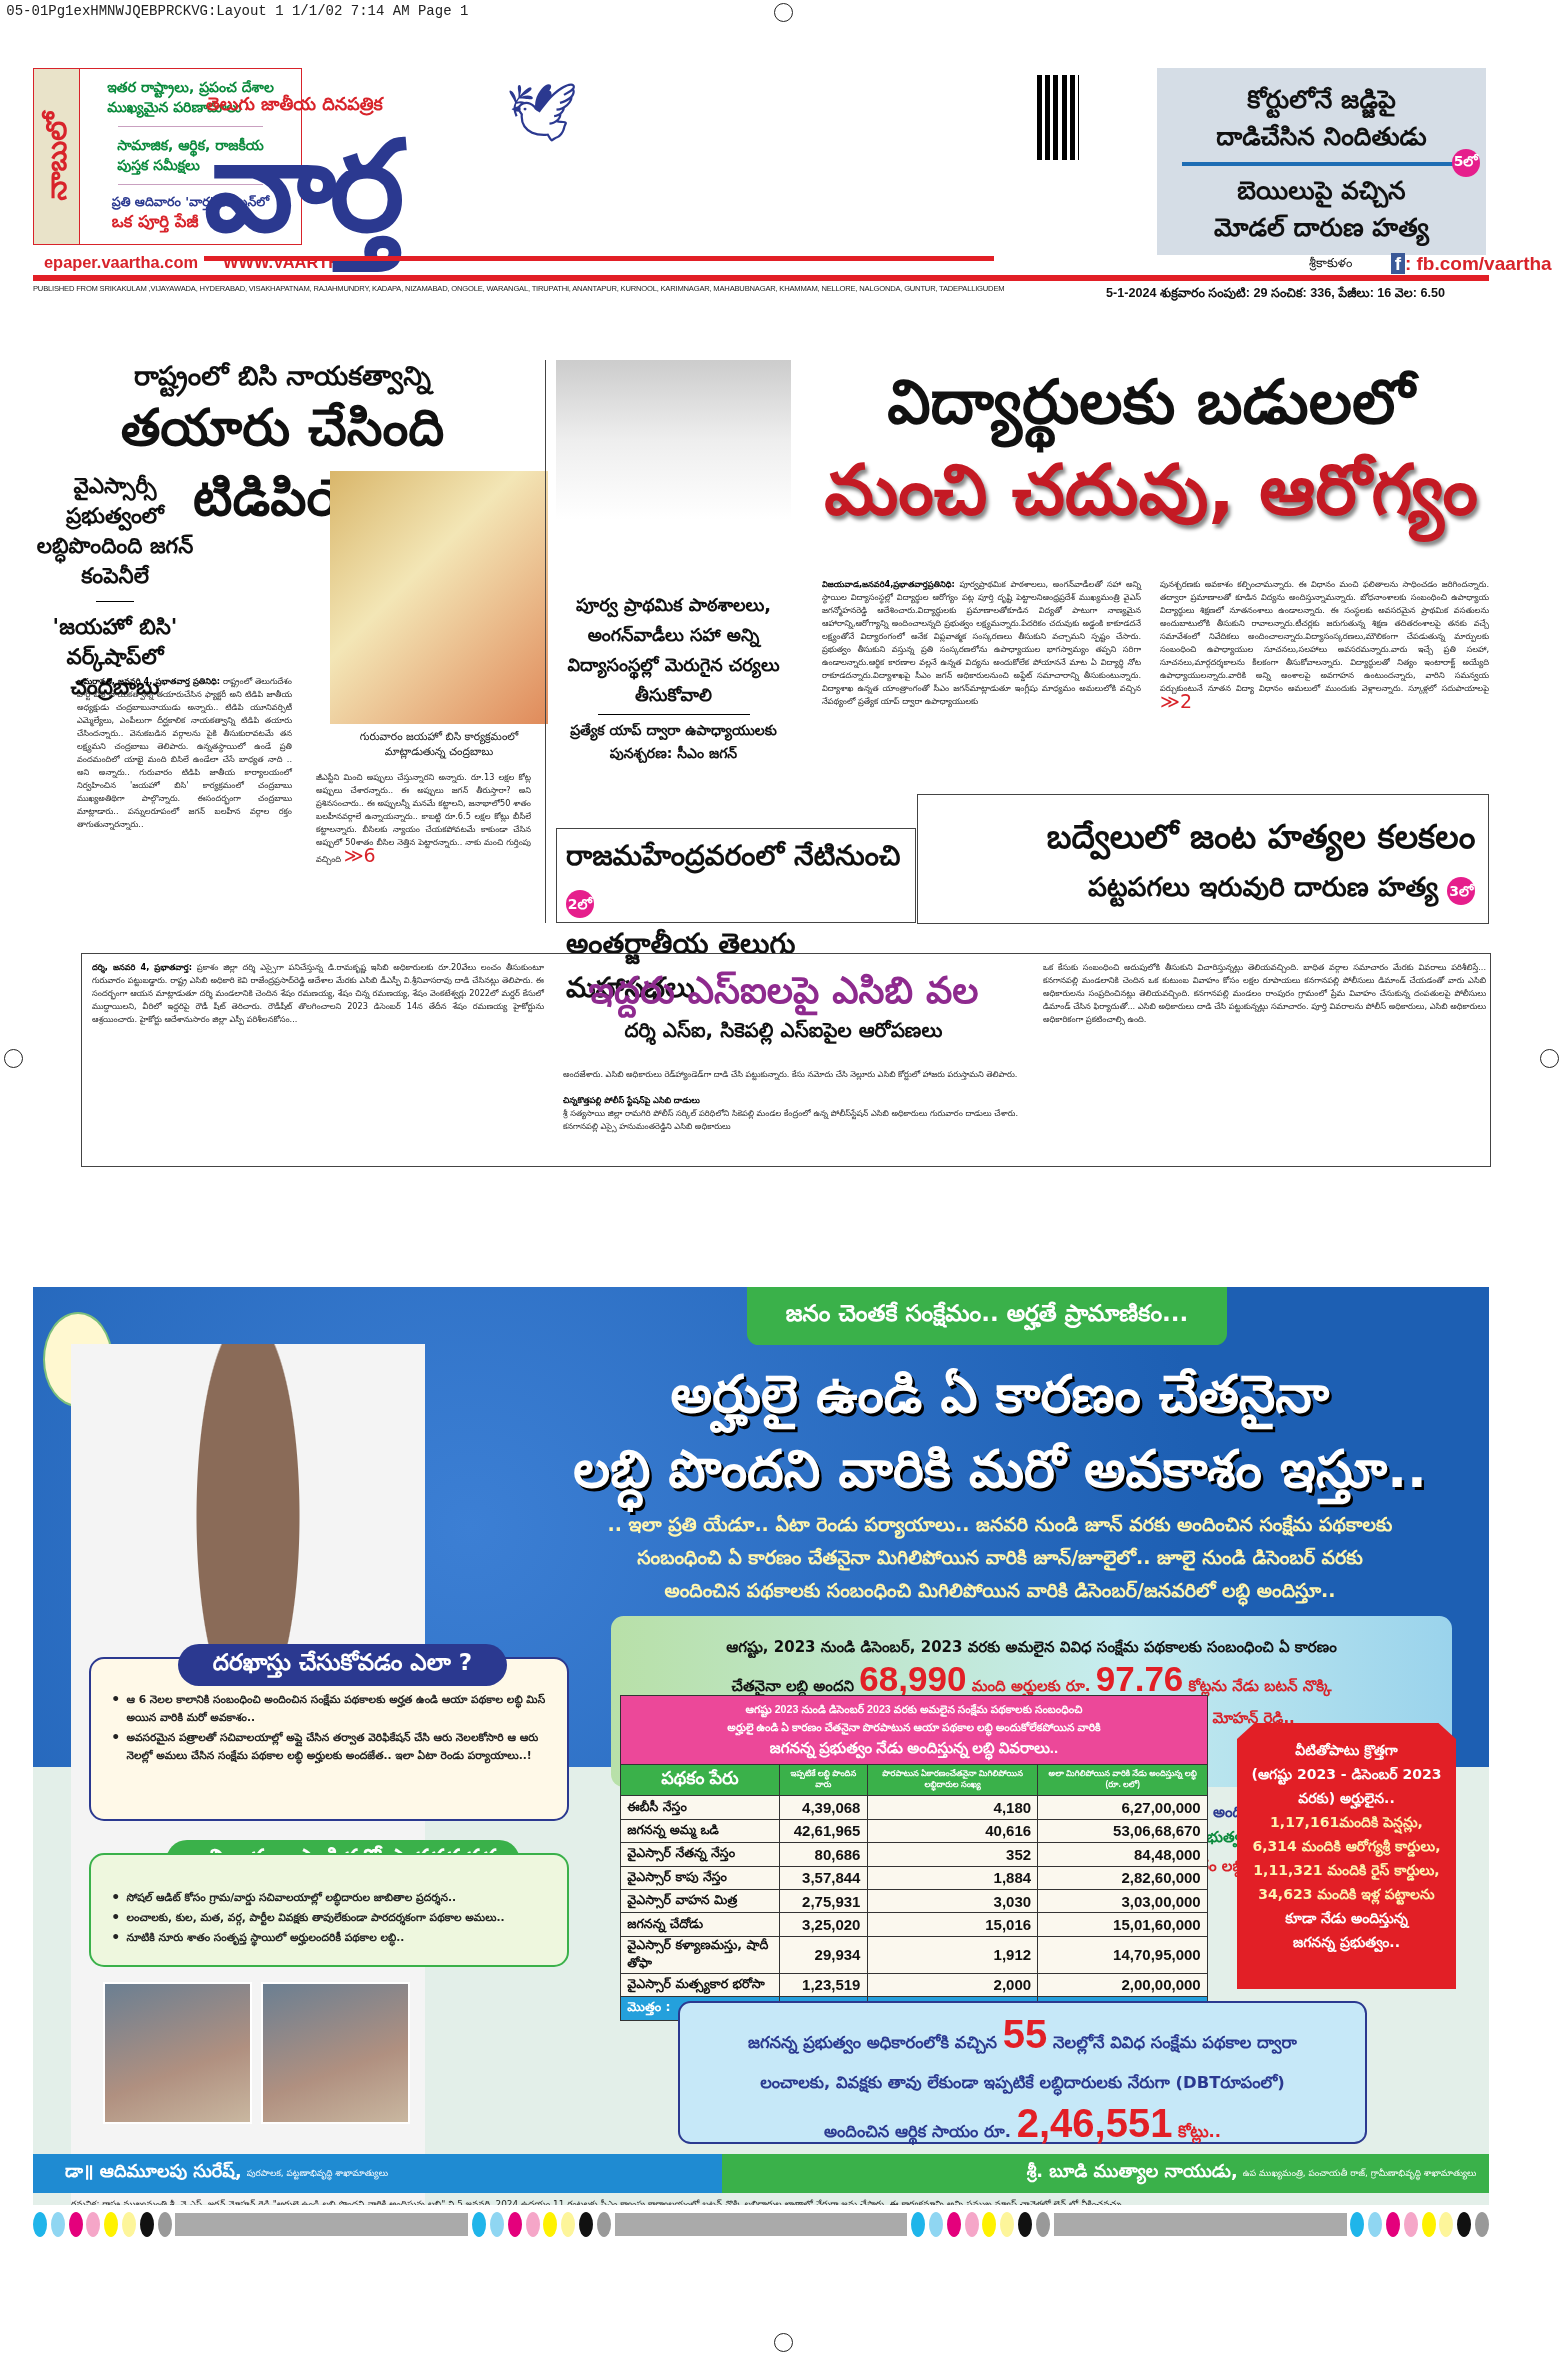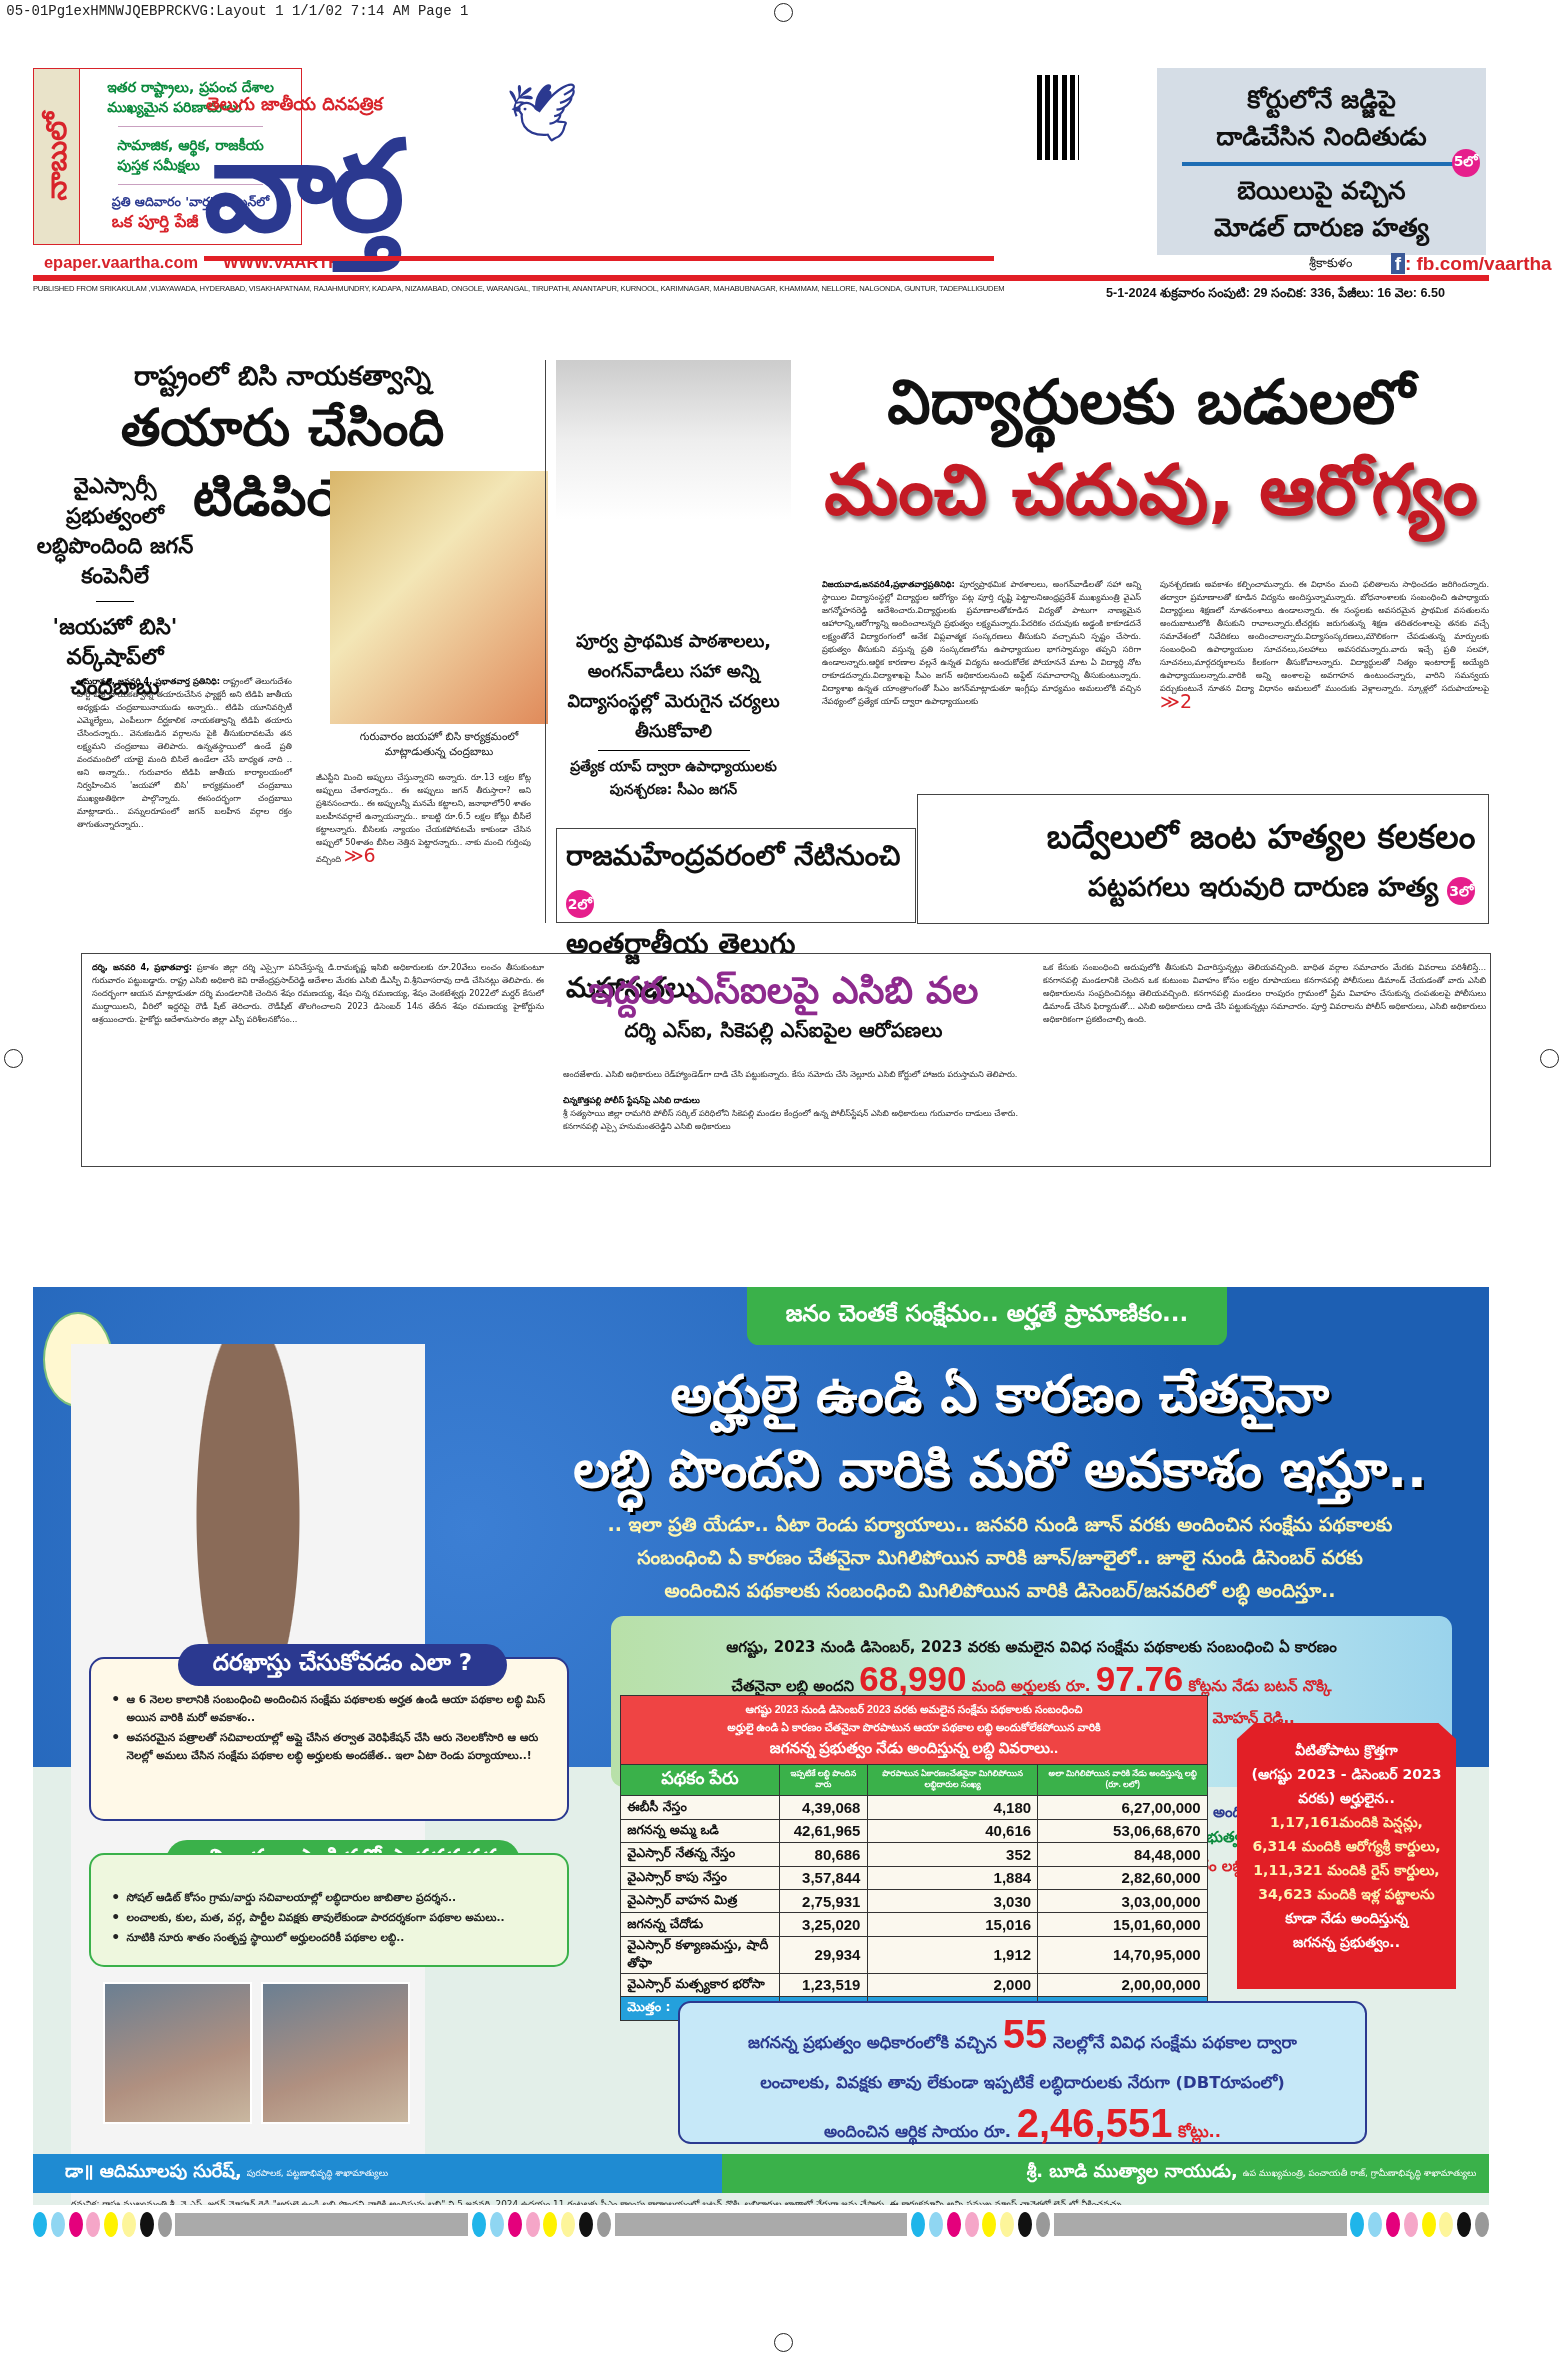--- a/index.html
+++ b/index.html
@@ -49,7 +49,7 @@
 .jagan1{left:556px;top:360px;width:235px;height:266px;background:linear-gradient(180deg,#ccc,#eee 30%,#fff 60%)}
 .mkick{left:816px;top:364px;width:670px;text-align:center;font-size:61px;font-weight:bold;line-height:76px}
 .mhead{left:816px;top:449px;width:670px;text-align:center;font-size:70px;font-weight:bold;color:#c41a24;line-height:82px;text-shadow:2.5px 3.8px 3.8px #888}
-.deck{left:556px;top:626px;width:235px;text-align:center}
+.deck{left:556px;top:590px;width:235px;text-align:center}
 .deck .d1{font-size:17.7px;font-weight:bold;line-height:30px}
 .deck hr{width:152px;margin:3.8px auto;border:0;border-top:1.3px solid #000}
 .deck .d2{font-size:14px;font-weight:bold;line-height:23px}

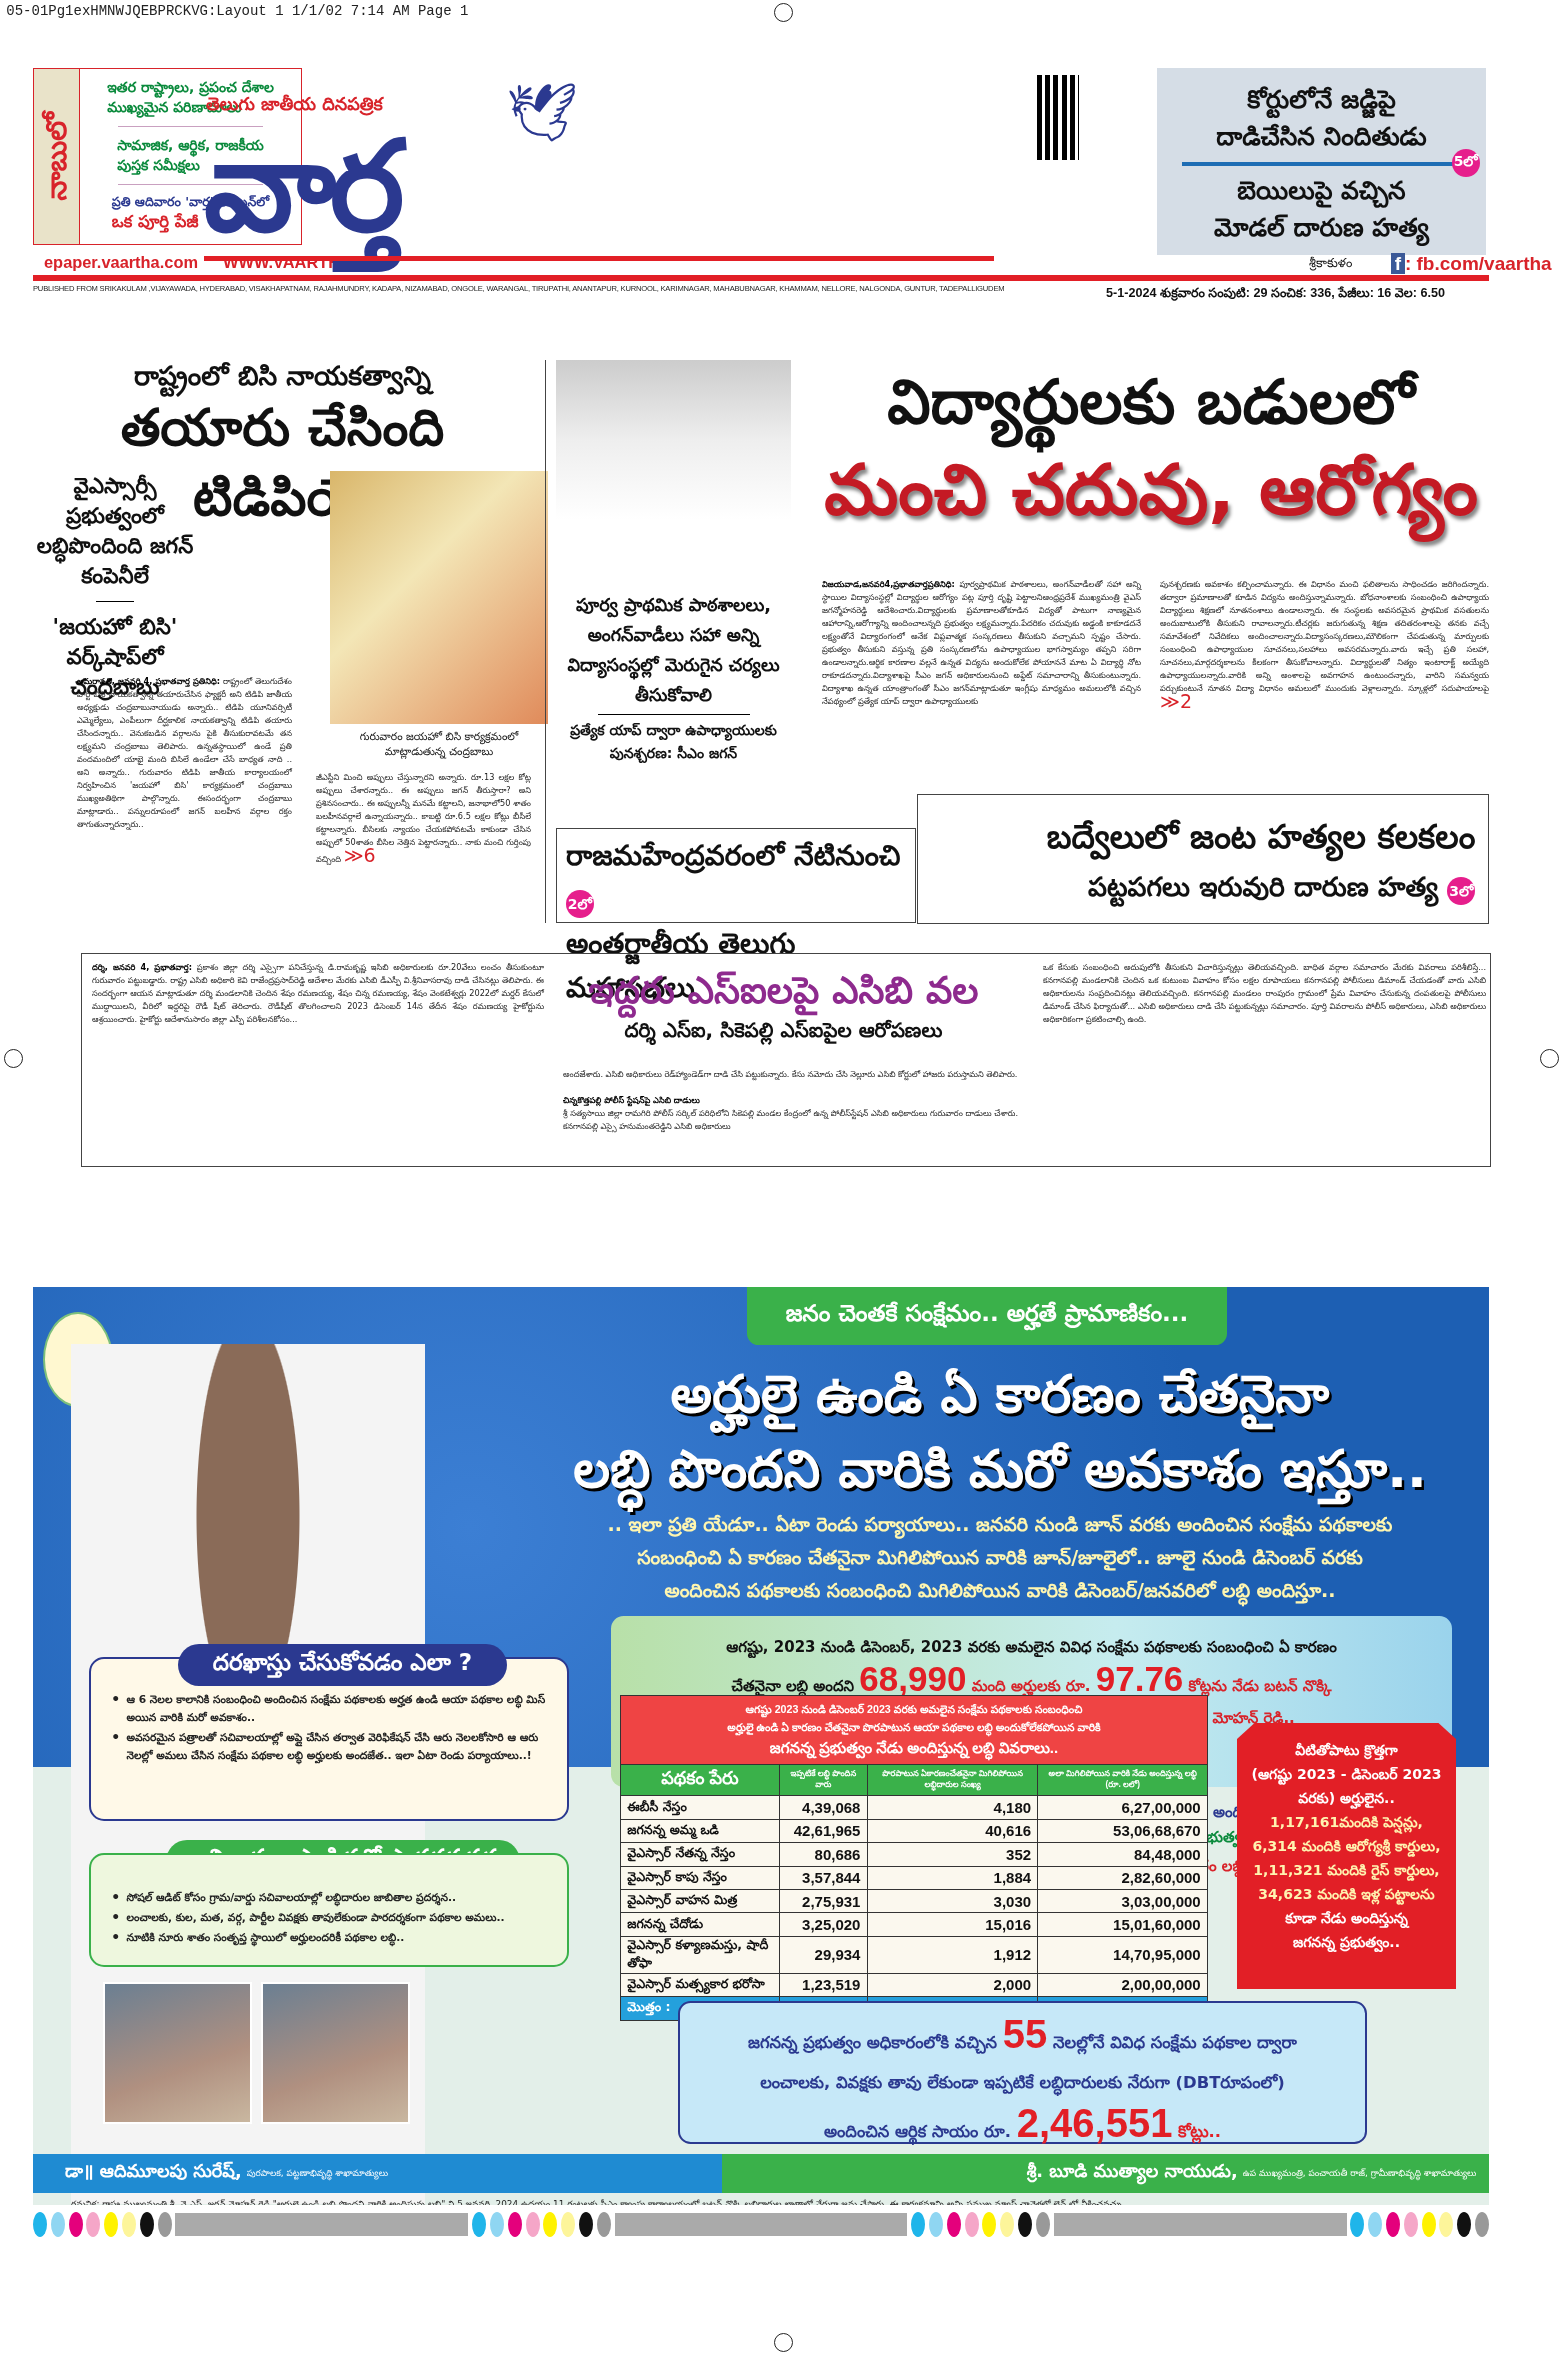--- a/index.html
+++ b/index.html
@@ -284,7 +284,7 @@
   <table class="sch">
     <tbody>
         <tr>
-          <td colspan="4" class="cap1" style="text-align:center;background:#ef4444;color:#fff">
+          <td colspan="4" class="cap1" style="text-align:center;background:#ec4899;color:#fff">
       <div>ఆగష్టు 2023 నుండి డిసెంబర్ 2023 వరకు అమలైన సంక్షేమ పథకాలకు సంబంధించి</div>
       <div>అర్హులై ఉండి ఏ కారణం చేతనైనా పొరపాటున ఆయా పథకాల లబ్ధి అందుకోలేకపోయిన వారికి</div>
       <div class="lg">జగనన్న ప్రభుత్వం నేడు అందిస్తున్న లబ్ధి వివరాలు..</div>

